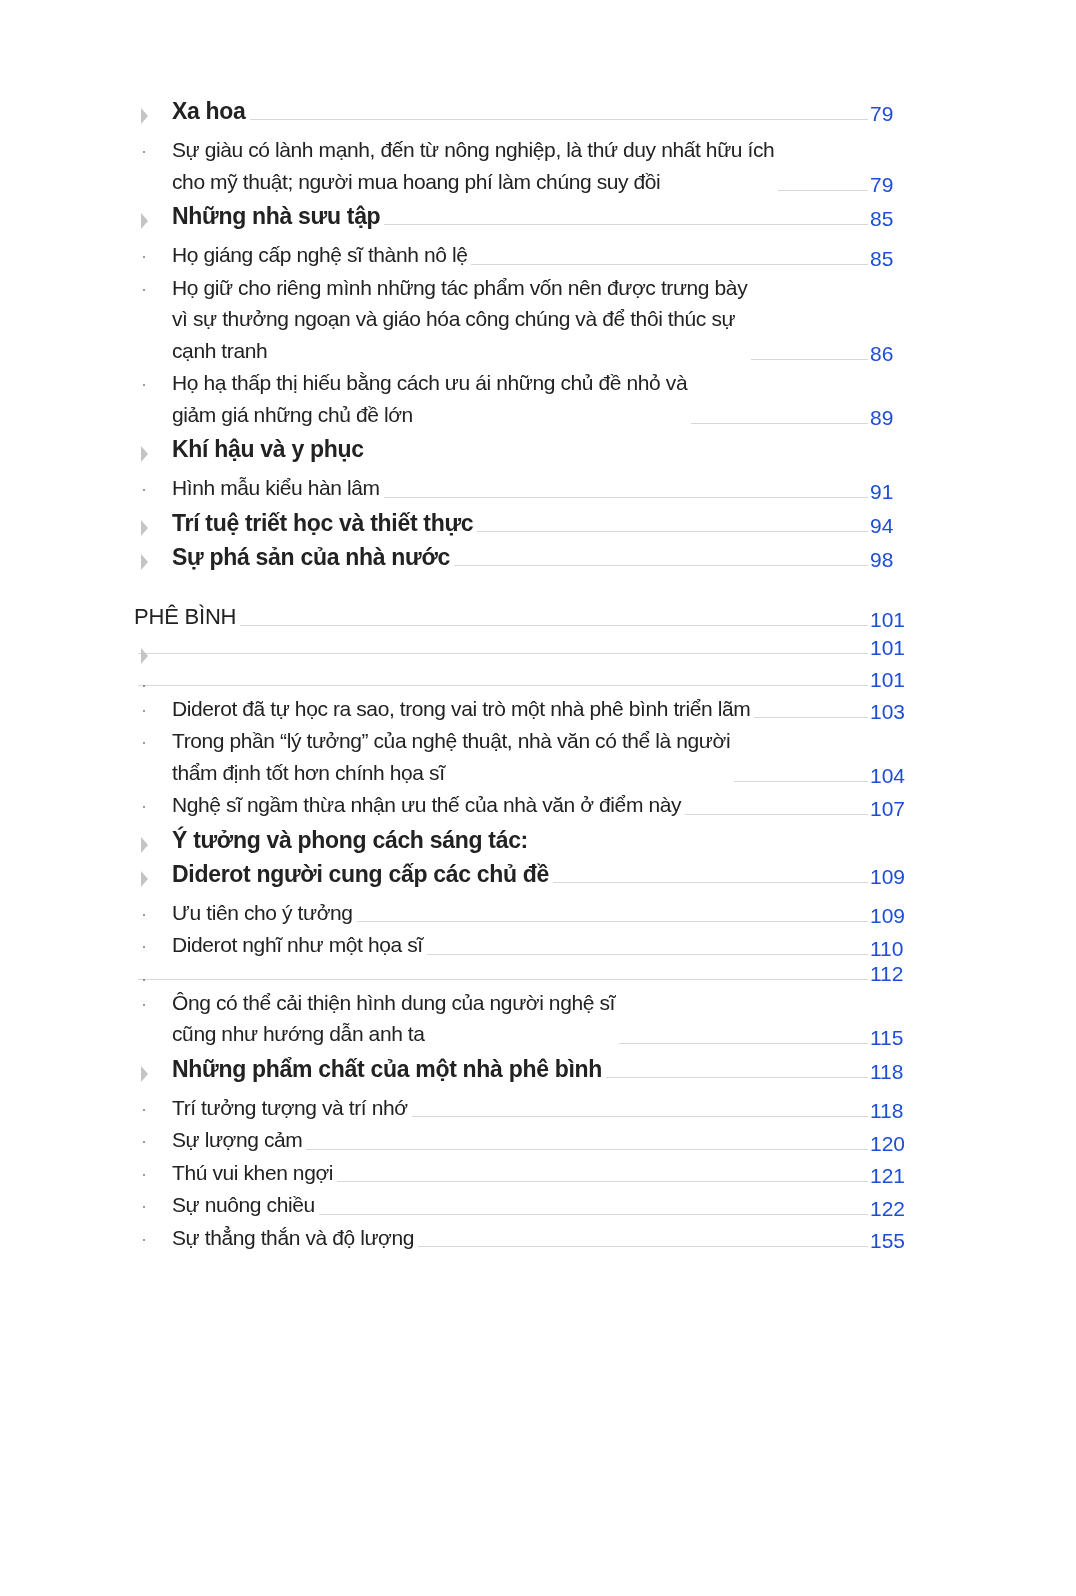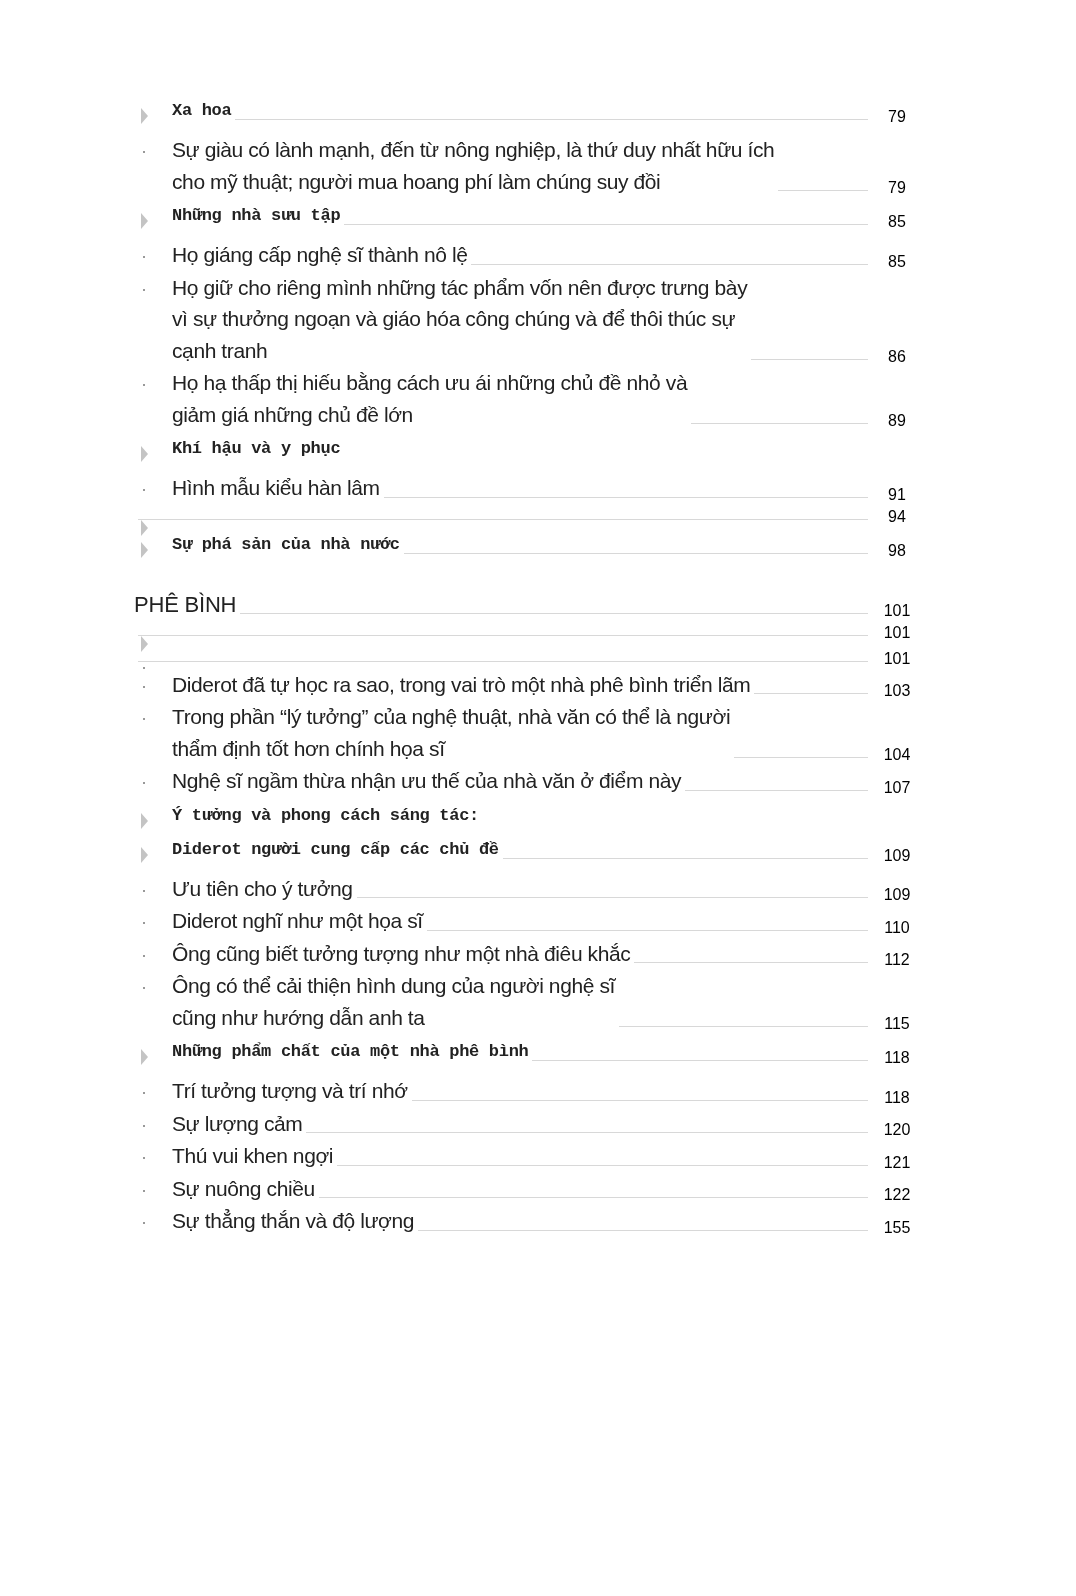--- a/index.html
+++ b/index.html
@@ -16,7 +16,7 @@
   .leader { flex: 1; border-bottom: 1px solid #d8d8d8; margin: 0 2px 6px 4px; min-width: 10px; }
   .page { width: 54px; text-align: center; font-size: 16px; color: #000000; }
   
-  .h .txt { font-weight: bold; font-size: 17px; line-height: 30px; padding-left: 38px; letter-spacing: -0.3px; font-family: Liberation Mono, monospace; }
+  .h .txt { font-weight: bold; font-size: 23px; line-height: 30px; padding-left: 38px; letter-spacing: -0.3px; }
   .h .marker { top: 4px; }
   .h { margin-top: 4px; }
   .h.first { margin-top: 0; }

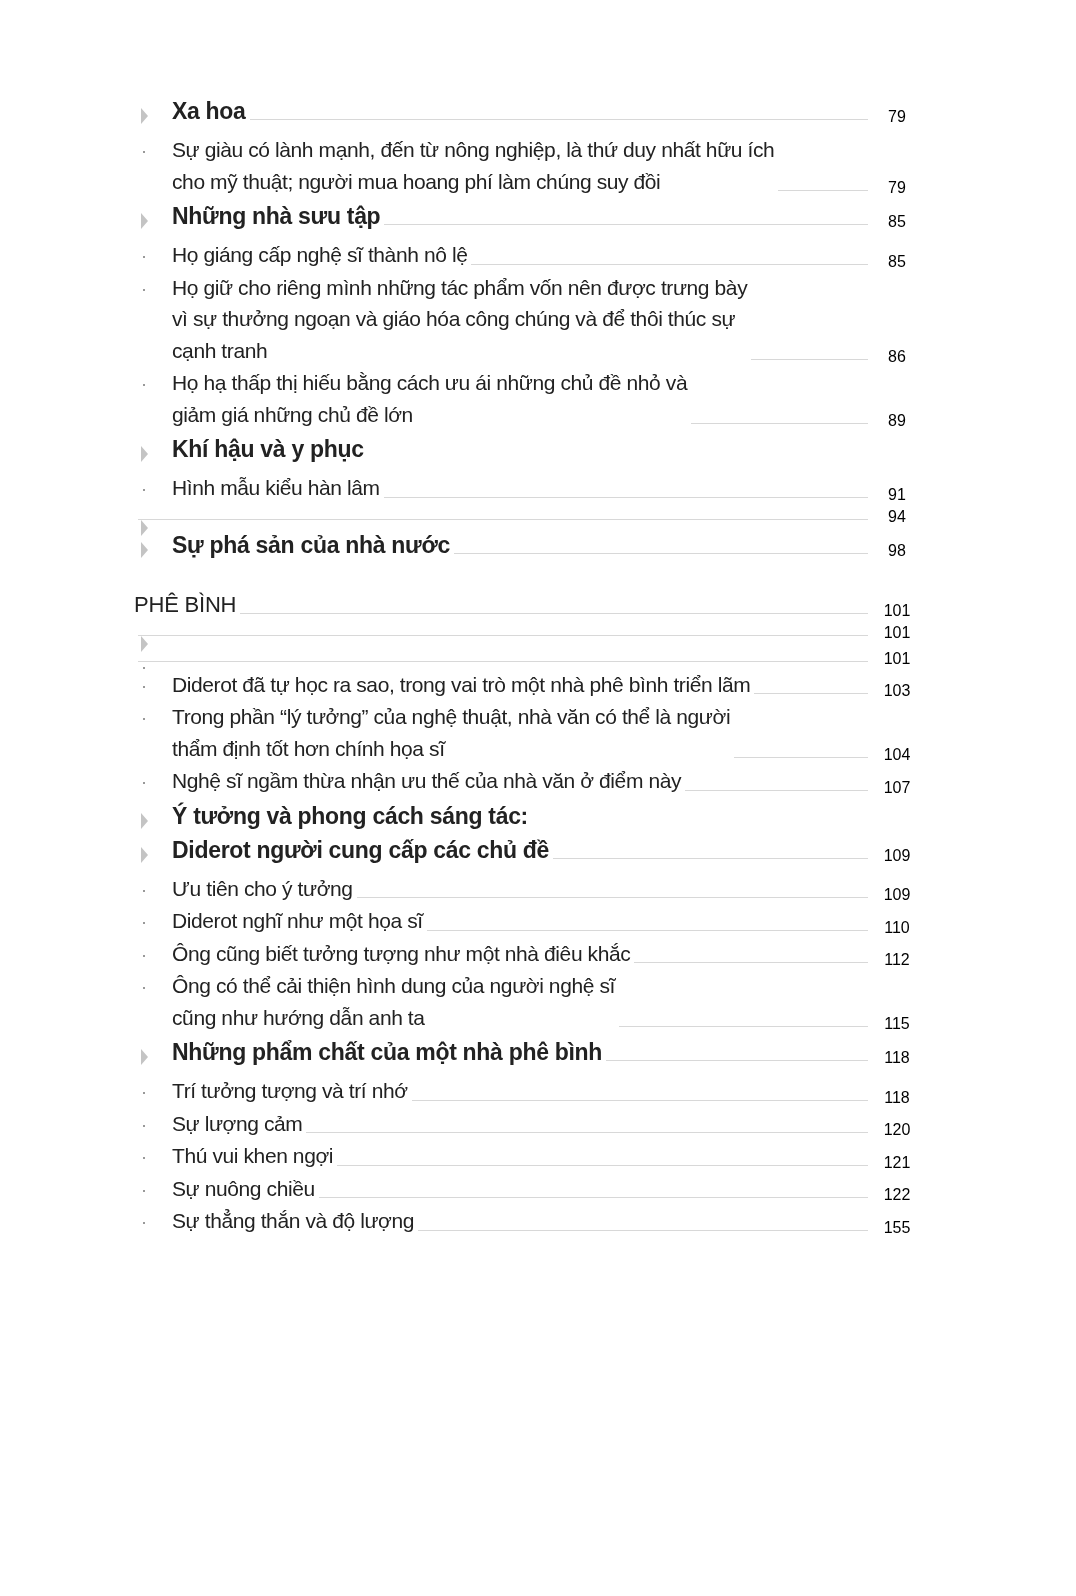--- a/index.html
+++ b/index.html
@@ -14,7 +14,7 @@
   .text-wrap { flex: 1; display: flex; align-items: flex-end; min-width: 0; }
   .txt { white-space: pre-line; }
   .leader { flex: 1; border-bottom: 1px solid #d8d8d8; margin: 0 2px 6px 4px; min-width: 10px; }
-  .page { width: 54px; text-align: center; font-size: 16px; color: #000000; }
+  .page { width: 54px; text-align: left; font-size: 21px; color: #1d4ed8; }
   
   .h .txt { font-weight: bold; font-size: 23px; line-height: 30px; padding-left: 38px; letter-spacing: -0.3px; }
   .h .marker { top: 4px; }

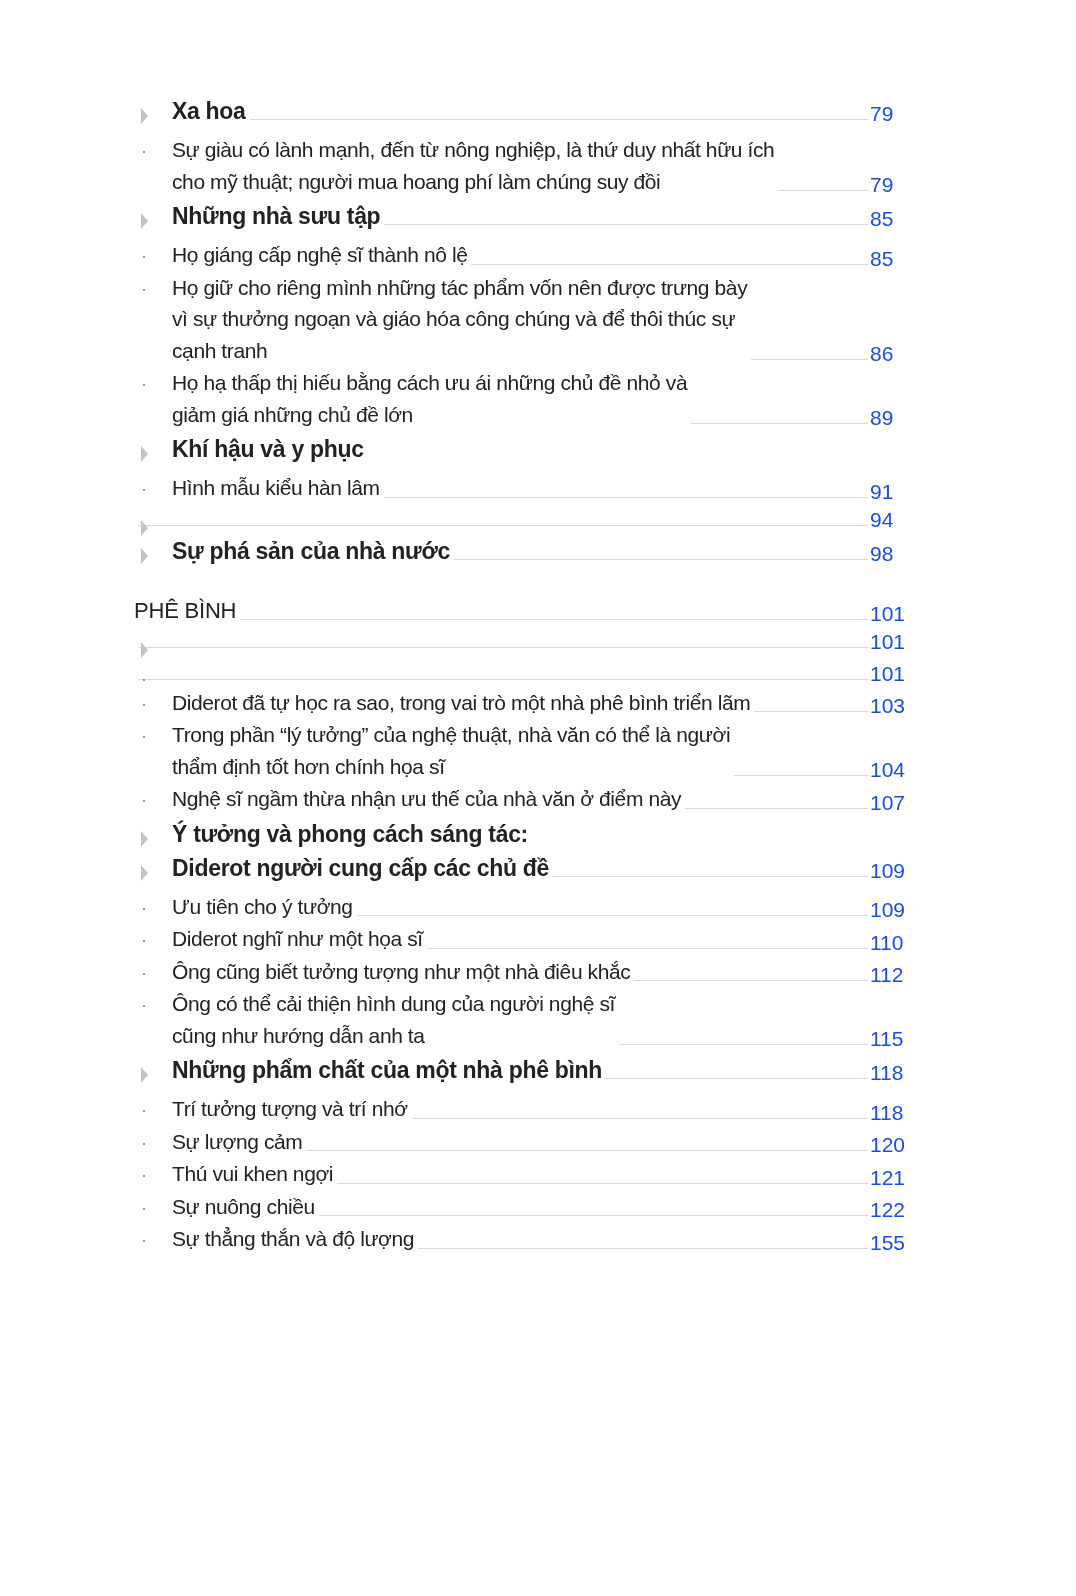--- a/index.html
+++ b/index.html
@@ -123,6 +123,7 @@
         <span class="tri"></span>
       </span>
       <span class="text-wrap">
+        <span class="txt">Trí tuệ triết học và thiết thực</span>
         <span class="leader"></span>
       </span>
       <span class="page">94</span>

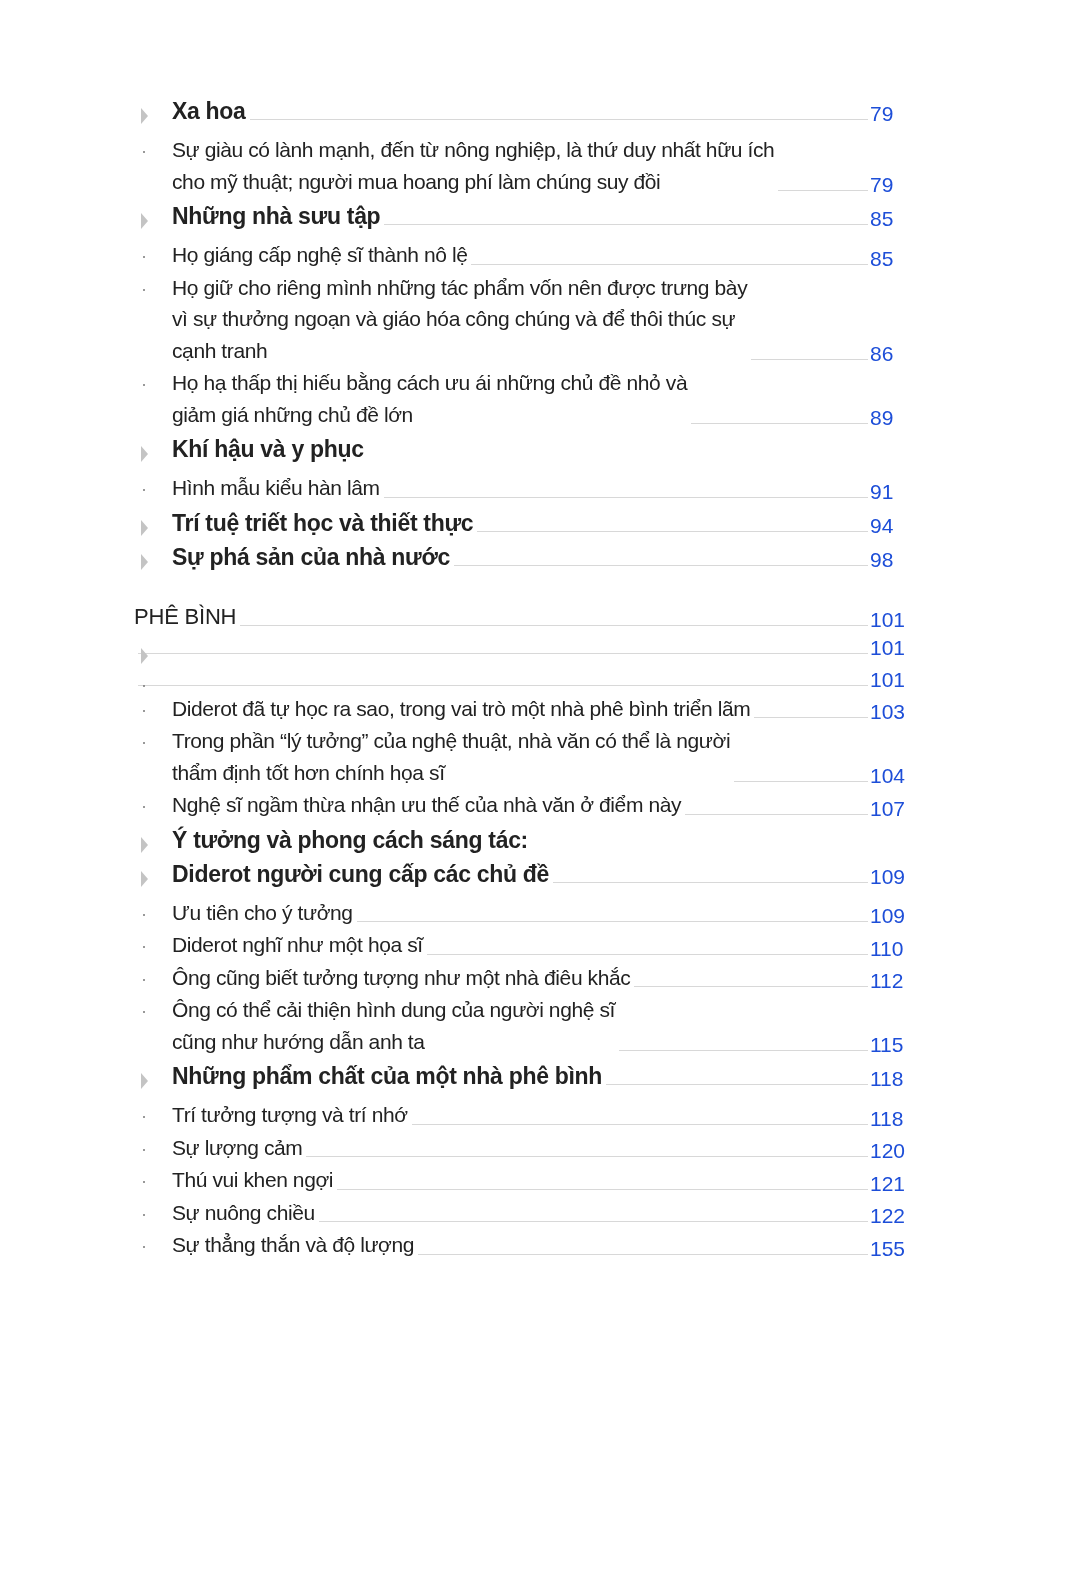--- a/index.html
+++ b/index.html
@@ -239,7 +239,6 @@
         <span class="dot"></span>
       </span>
       <span class="text-wrap">
-        <span class="txt">Ông cũng biết tưởng tượng như một nhà điêu khắc</span>
         <span class="leader"></span>
       </span>
       <span class="page">112</span>

